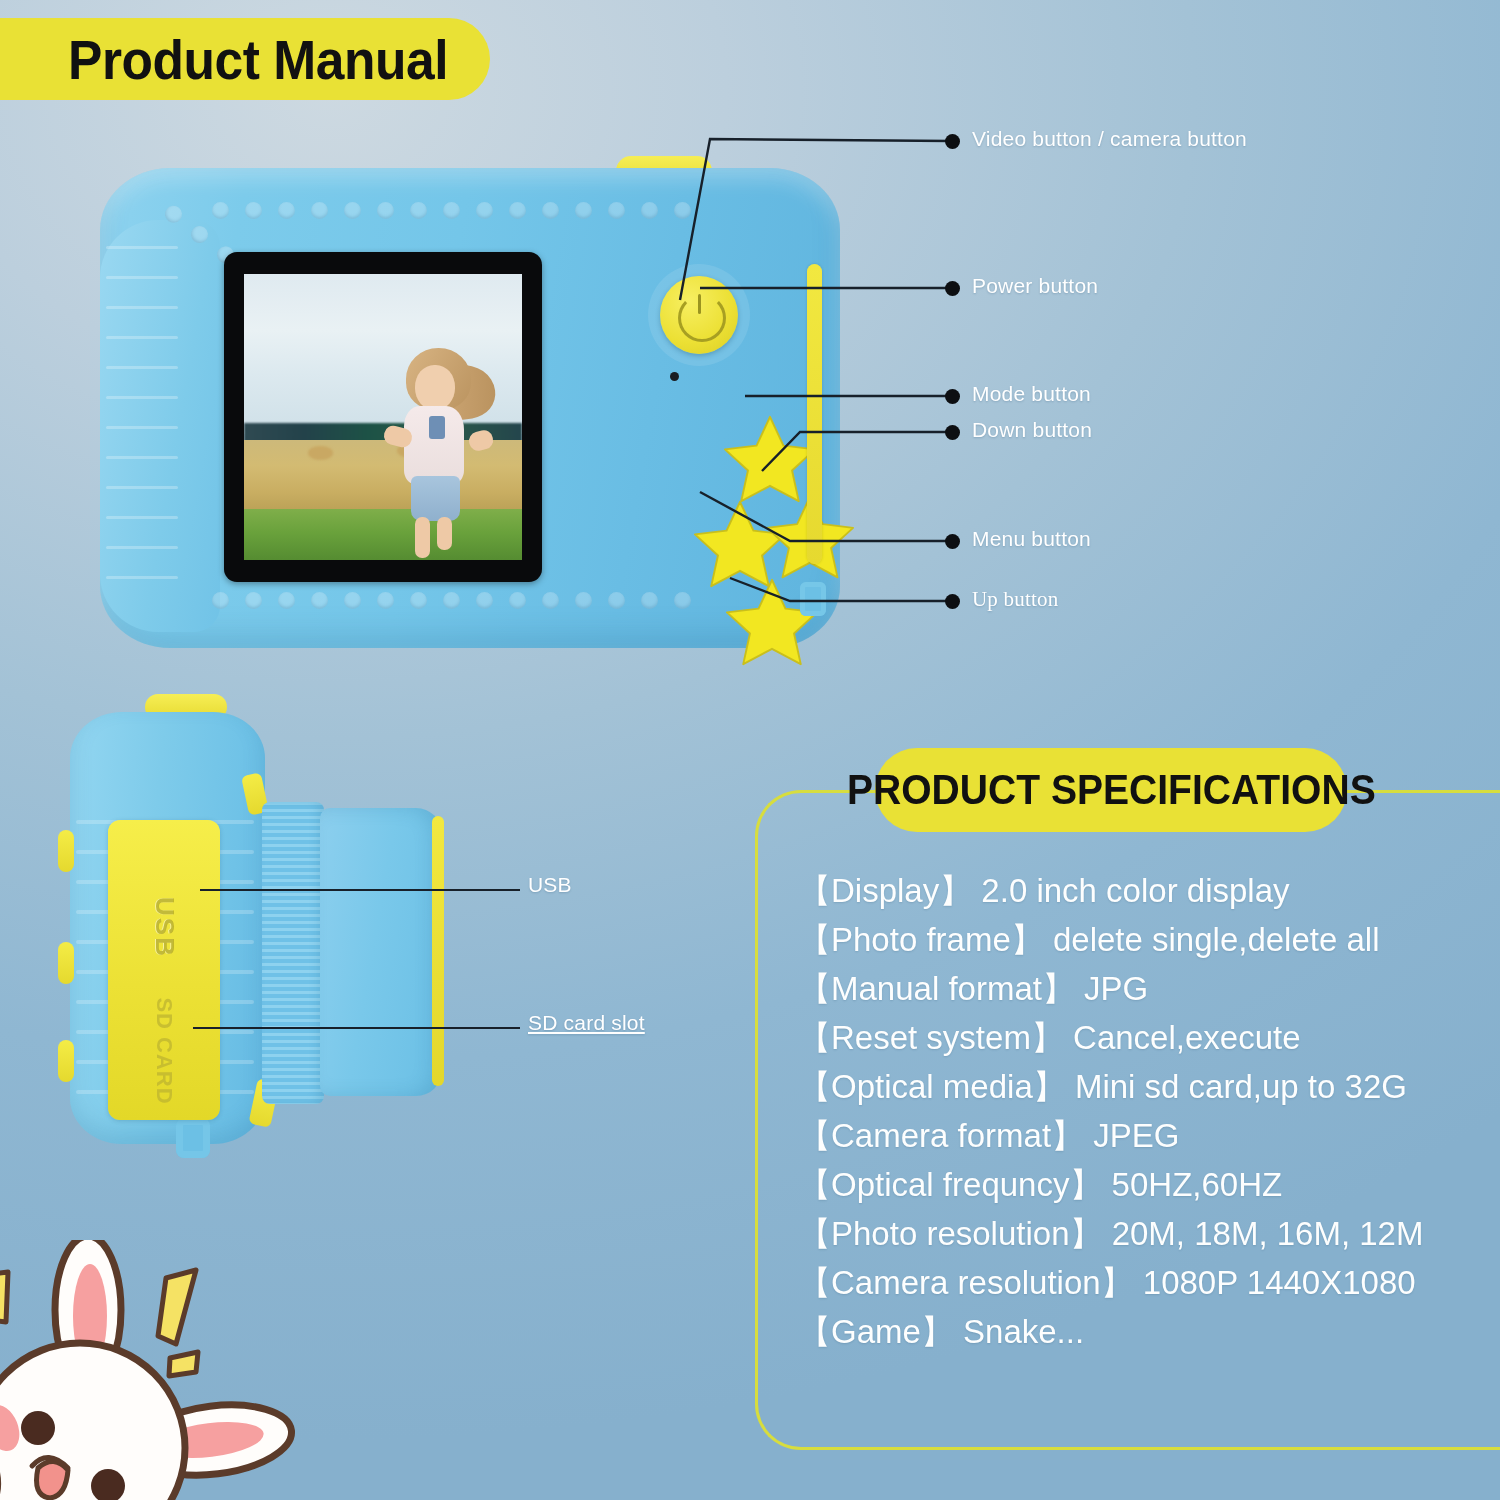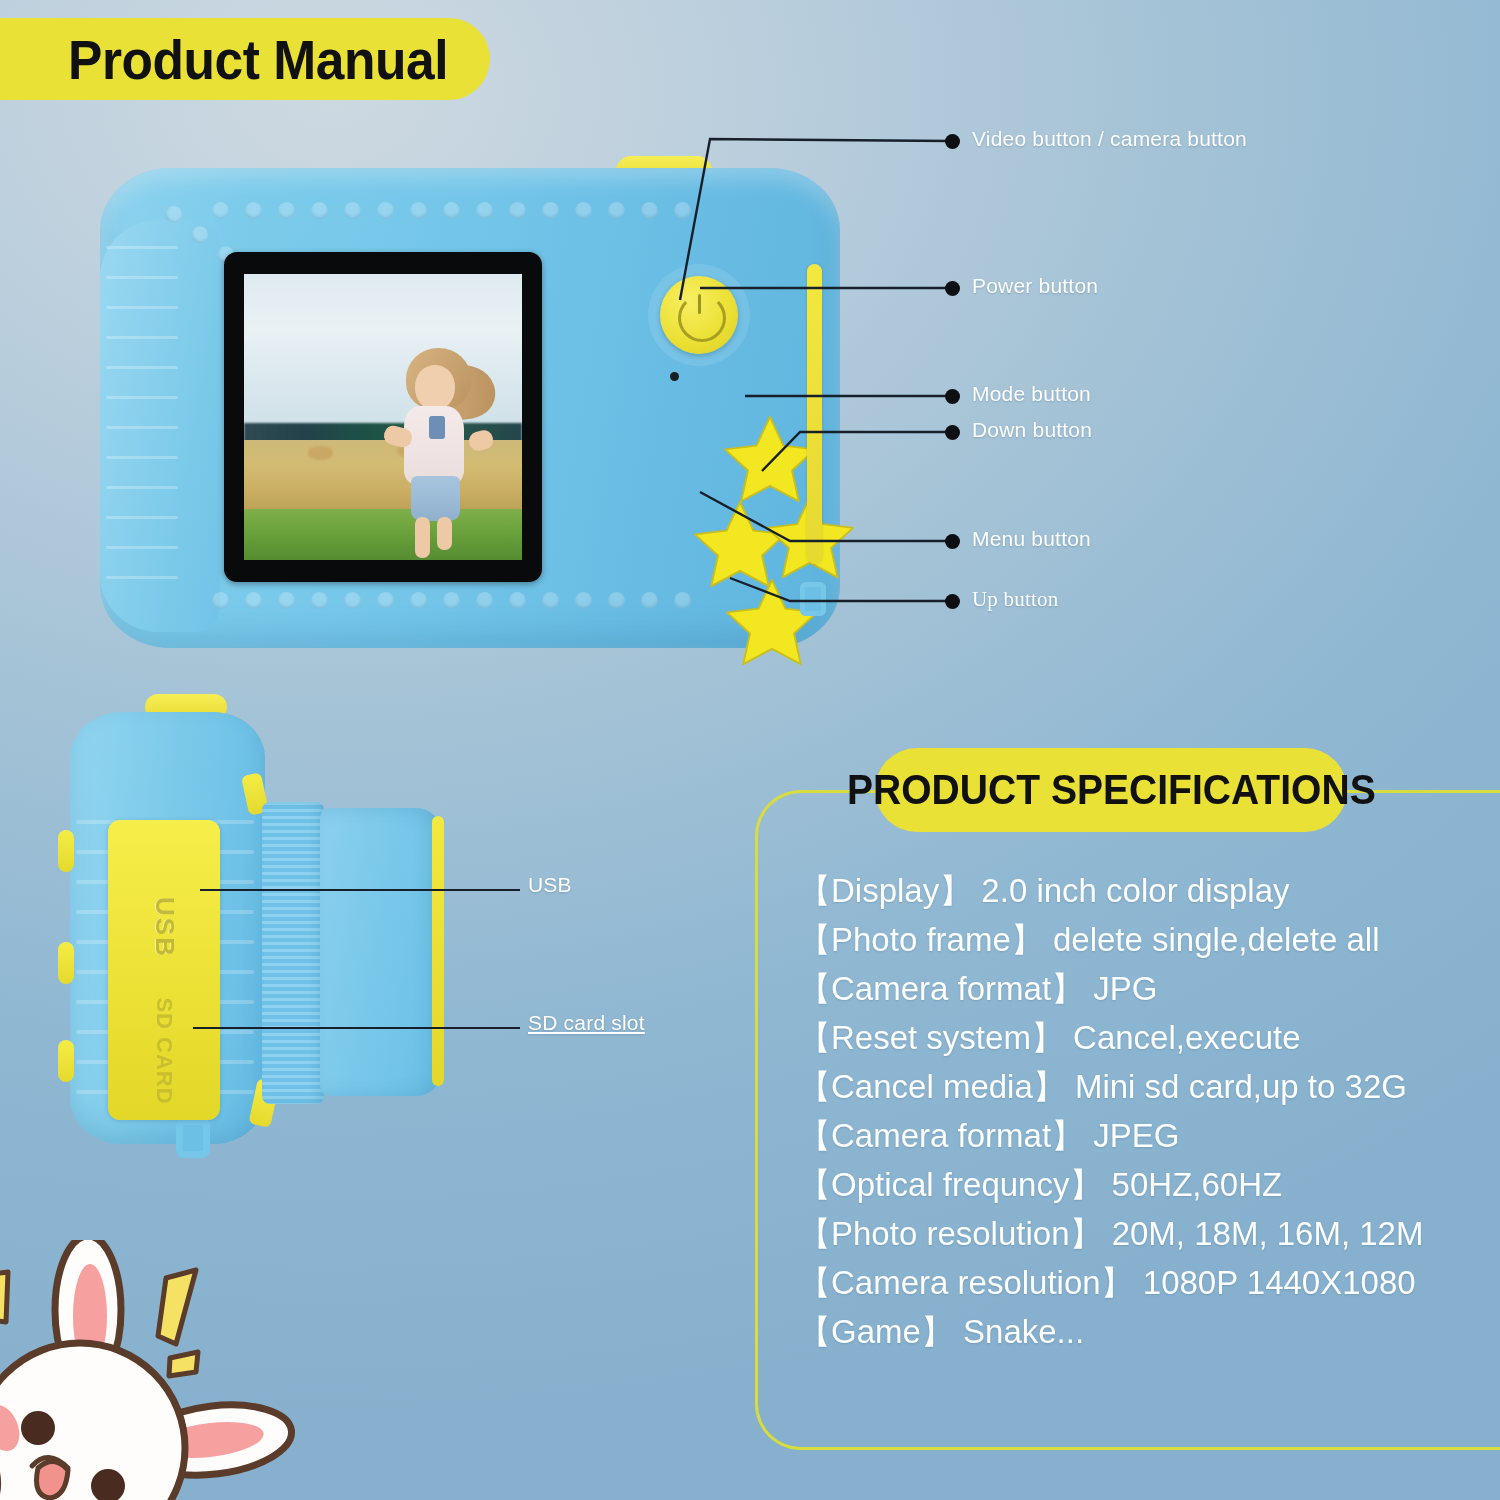--- a/index.html
+++ b/index.html
@@ -420,7 +420,7 @@
   <div class="abs" id="spec-list">
     <div class="spec-line">【Display】 2.0 inch color display</div>
     <div class="spec-line">【Photo frame】  delete single,delete all</div>
-    <div class="spec-line">【Camera format】 JPG</div>
+    <div class="spec-line">【Manual format】 JPG</div>
     <div class="spec-line">【Reset system】  Cancel,execute</div>
     <div class="spec-line">【Cancel media】 Mini sd card,up to 32G</div>
     <div class="spec-line">【Camera format】 JPEG</div>

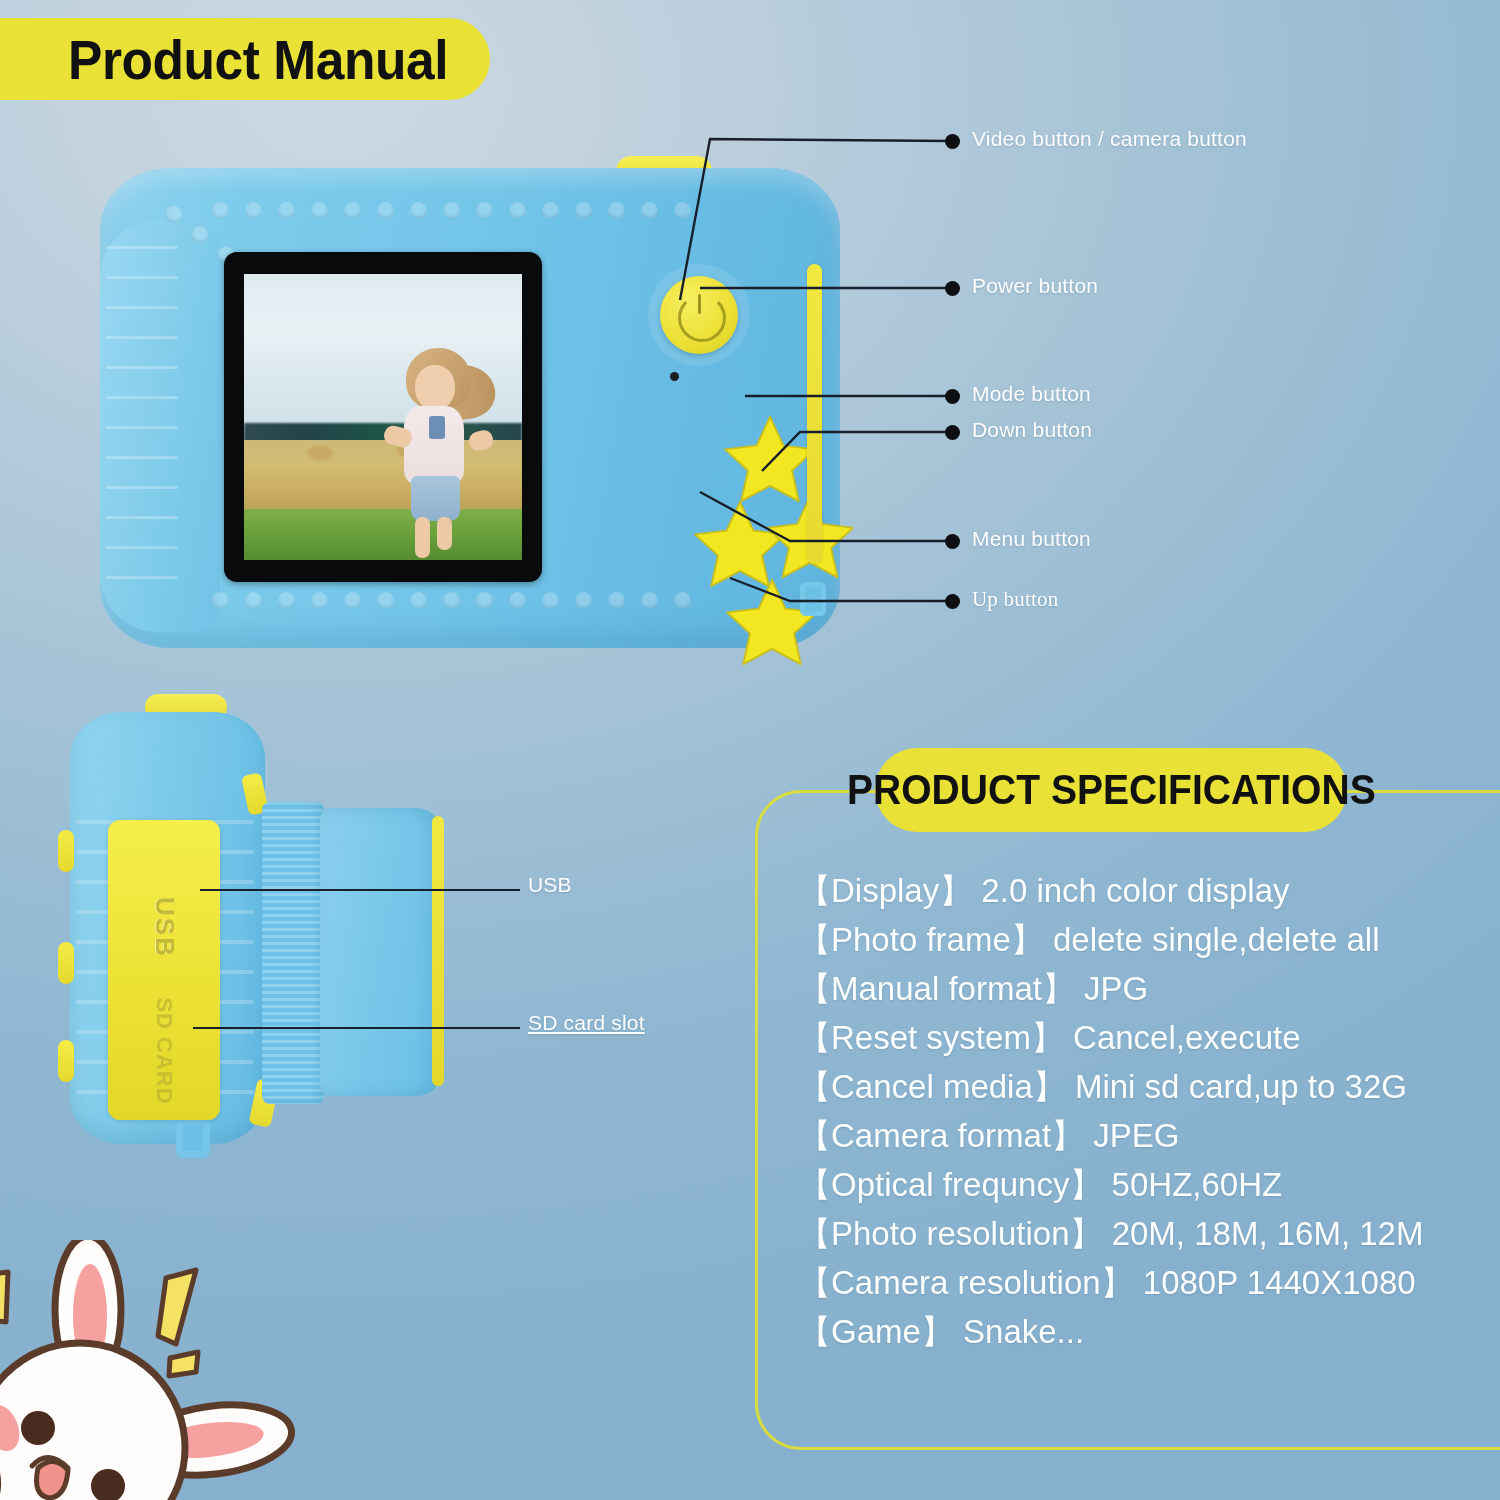--- a/index.html
+++ b/index.html
@@ -422,7 +422,7 @@
     <div class="spec-line">【Photo frame】  delete single,delete all</div>
     <div class="spec-line">【Manual format】 JPG</div>
     <div class="spec-line">【Reset system】  Cancel,execute</div>
-    <div class="spec-line">【Cancel media】 Mini sd card,up to 32G</div>
+    <div class="spec-line">【Optical media】 Mini sd card,up to 32G</div>
     <div class="spec-line">【Camera format】 JPEG</div>
     <div class="spec-line">【Optical frequncy】  50HZ,60HZ</div>
     <div class="spec-line">【Photo resolution】  20M, 18M, 16M, 12M</div>

